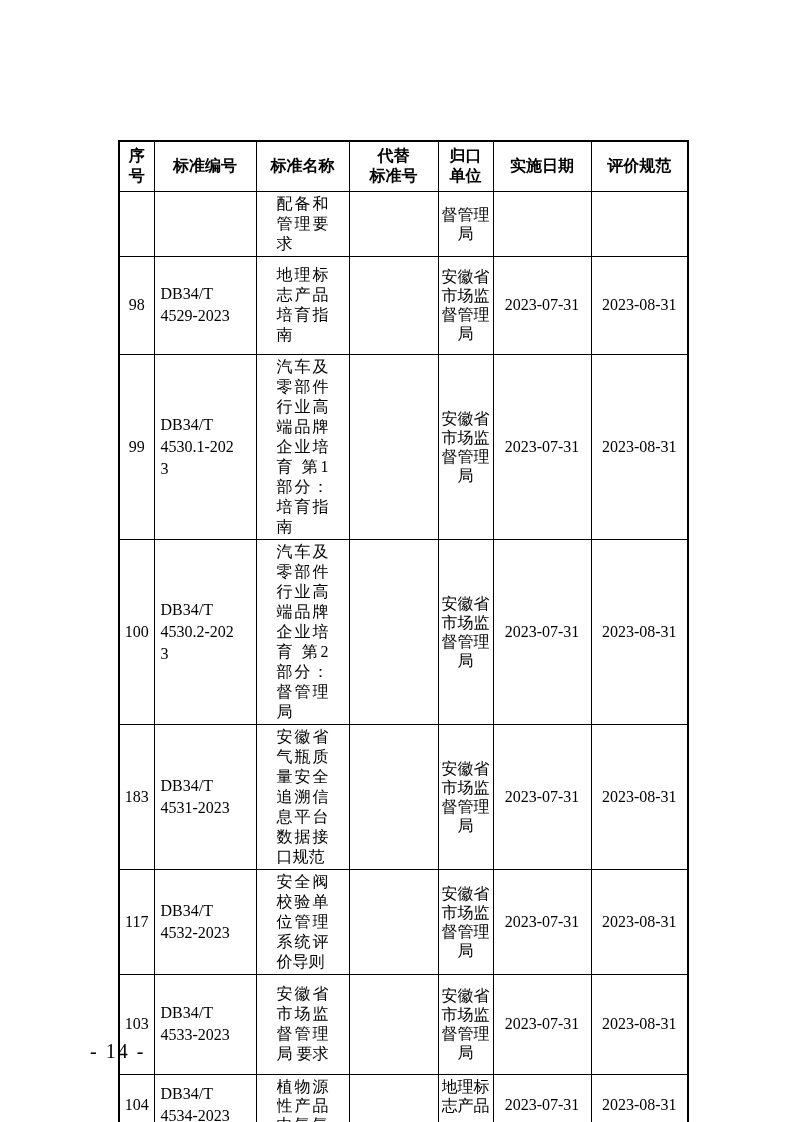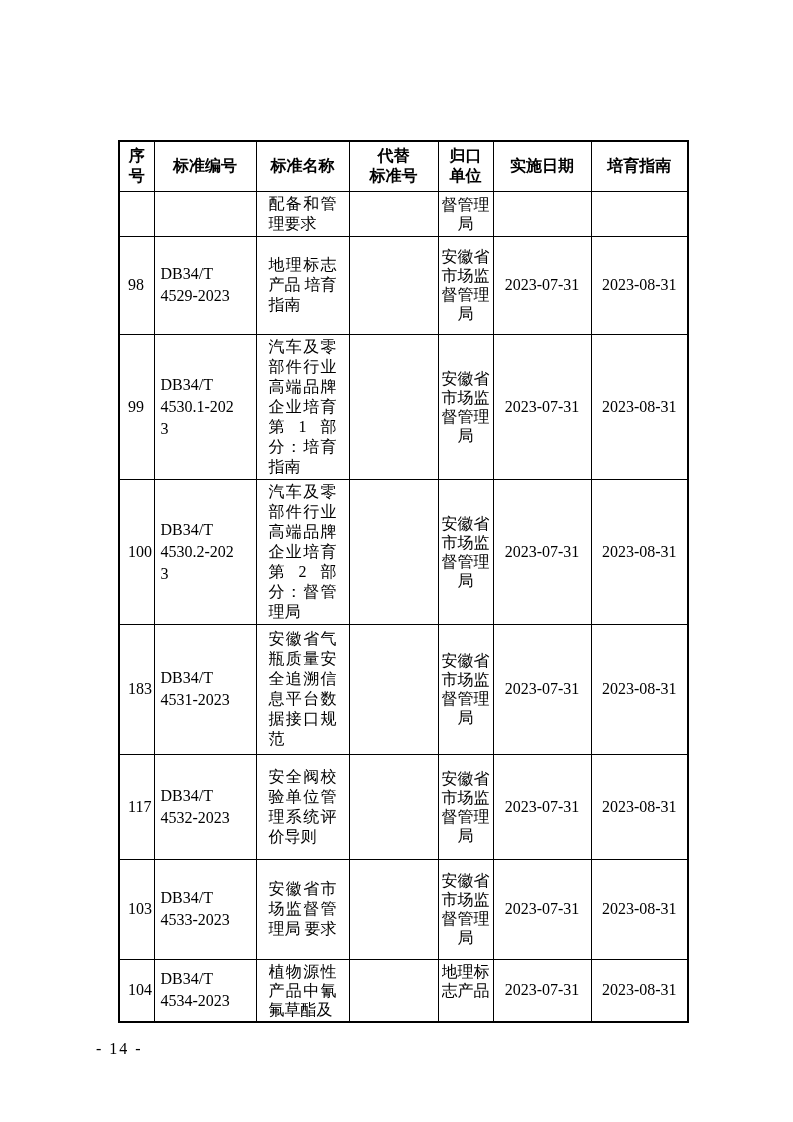--- a/index.html
+++ b/index.html
@@ -78,7 +78,7 @@
         <th>归口
 单位</th>
         <th>实施日期</th>
-        <th>培育指南</th>
+        <th>评价规范</th>
       </tr>
     </thead>
     <tbody>

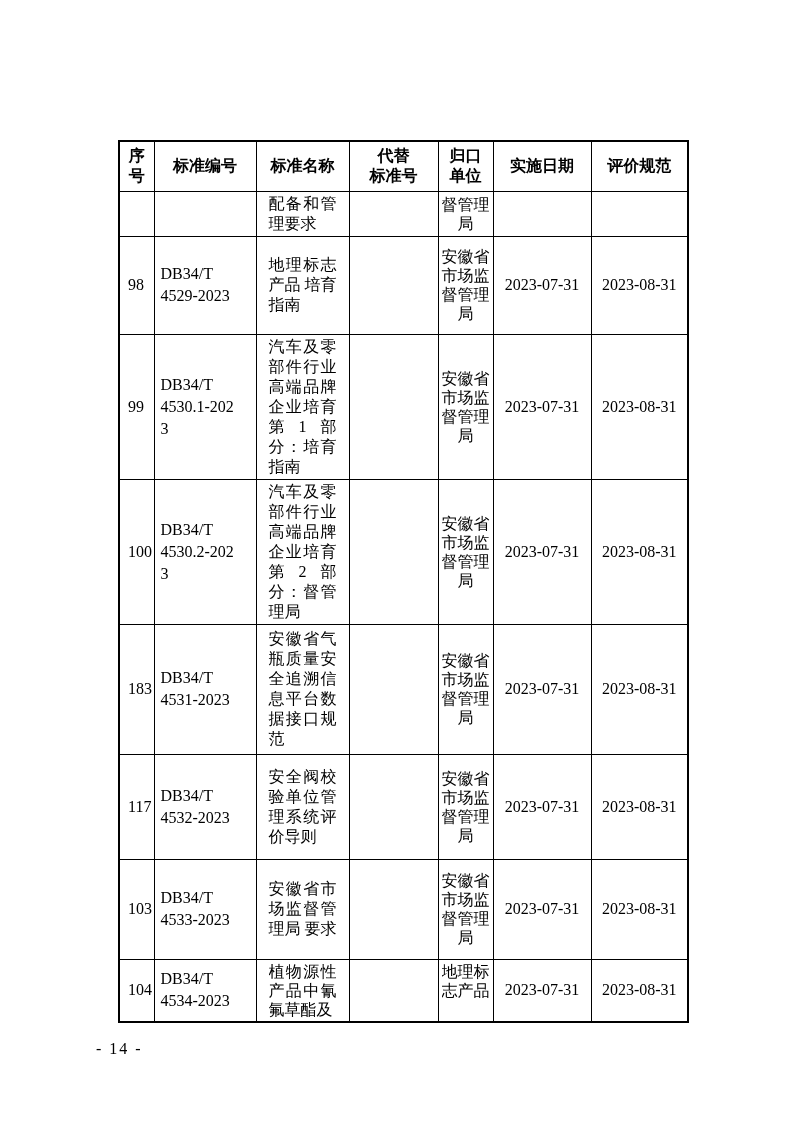--- a/index.html
+++ b/index.html
@@ -32,7 +32,7 @@
     text-align:left;padding:2px 15px 2px 6px;
     white-space:pre-wrap;word-break:break-all;line-height:22px;
   }
-  .c-name{text-align:justify;padding:2px 12px;line-height:20px;font-family:Liberation Serif, serif;}
+  .c-name{text-align:justify;padding:2px 20px;line-height:20px;font-family:Liberation Serif, serif;}
   .c-repl{text-align:center;padding:2px;}
   .c-unit{text-align:center;padding:2px 3px;line-height:19px;}
   .c-date{text-align:center;white-space:nowrap;padding:0 8px;}

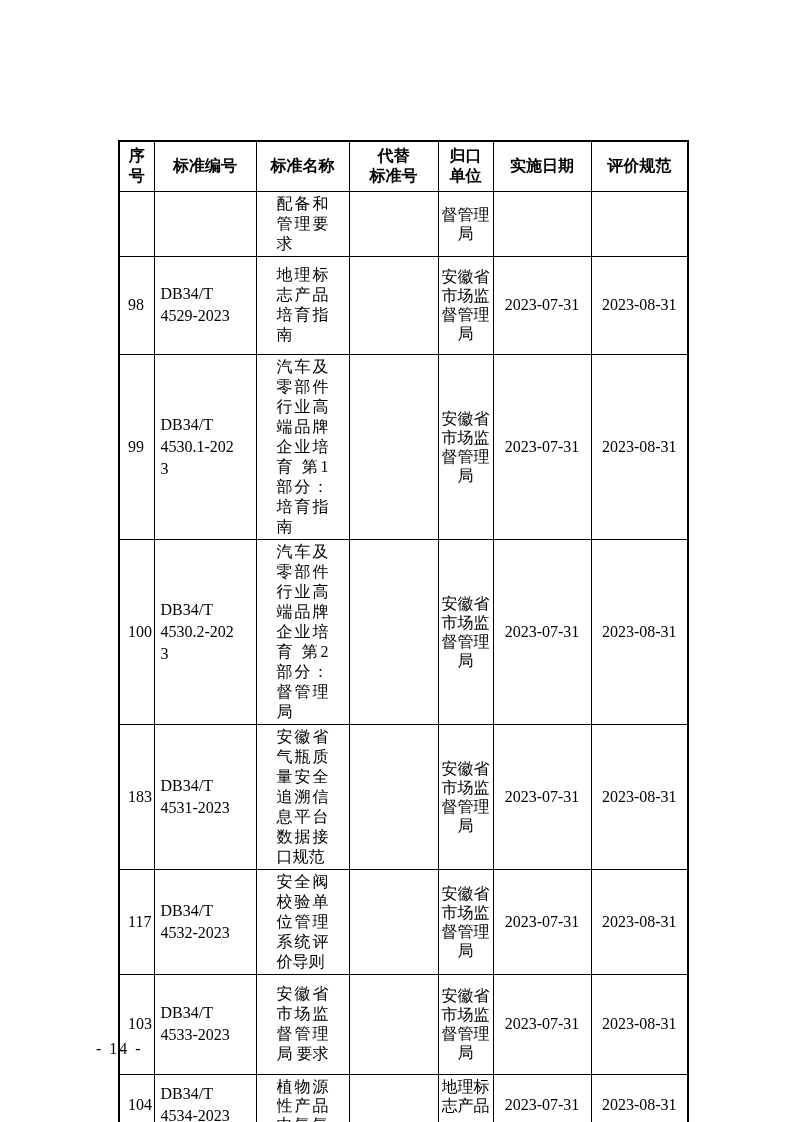--- a/index.html
+++ b/index.html
@@ -27,7 +27,7 @@
     line-height:20px;
     padding:2px 1px;
   }
-  .c-idx{padding:0 8px;}
+  .c-idx{text-align:center;padding:0 1px;}
   .c-code{
     text-align:left;padding:2px 15px 2px 6px;
     white-space:pre-wrap;word-break:break-all;line-height:22px;

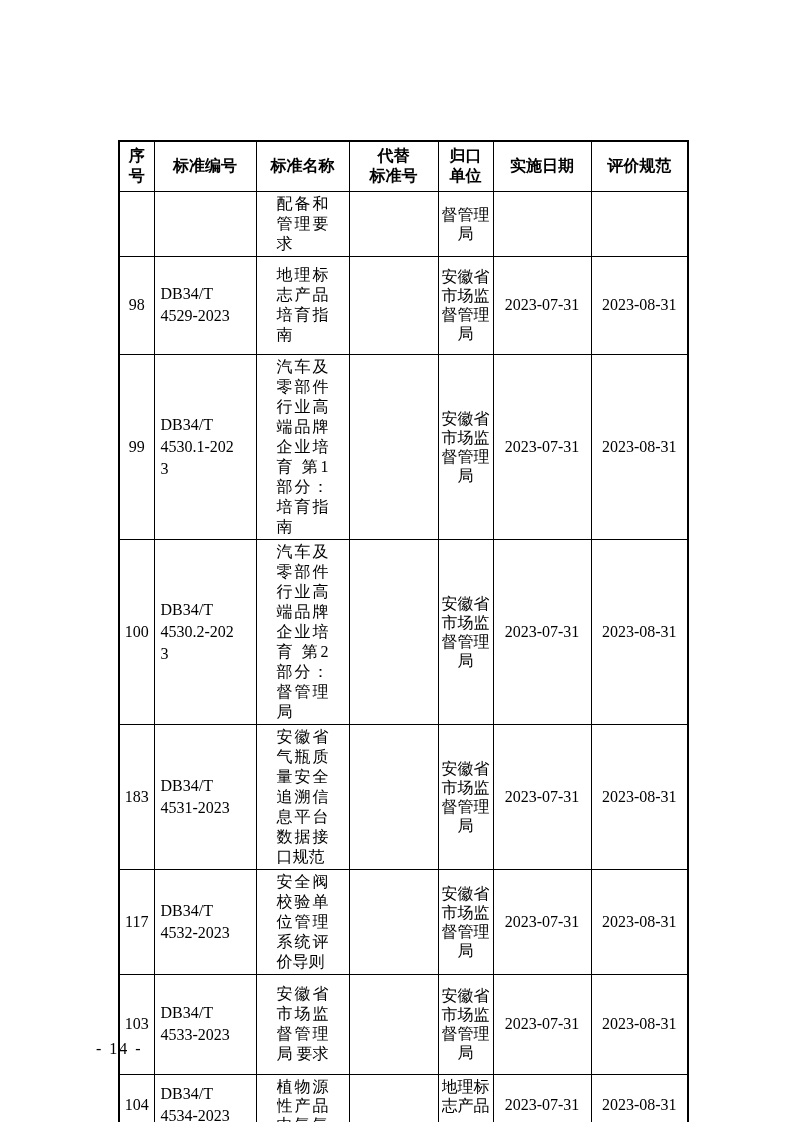--- a/index.html
+++ b/index.html
@@ -48,8 +48,8 @@
   tr.r7 .c-name,tr.r7 .c-unit{vertical-align:top;}
   .clip{max-height:57px;overflow:hidden;line-height:19px;}
   .pageno{
-    position:absolute;left:96px;top:1040px;
-    font-size:16px;letter-spacing:2px;
+    position:absolute;left:90px;top:1040px;
+    font-size:20px;letter-spacing:2px;
   }
 </style>
 </head>

